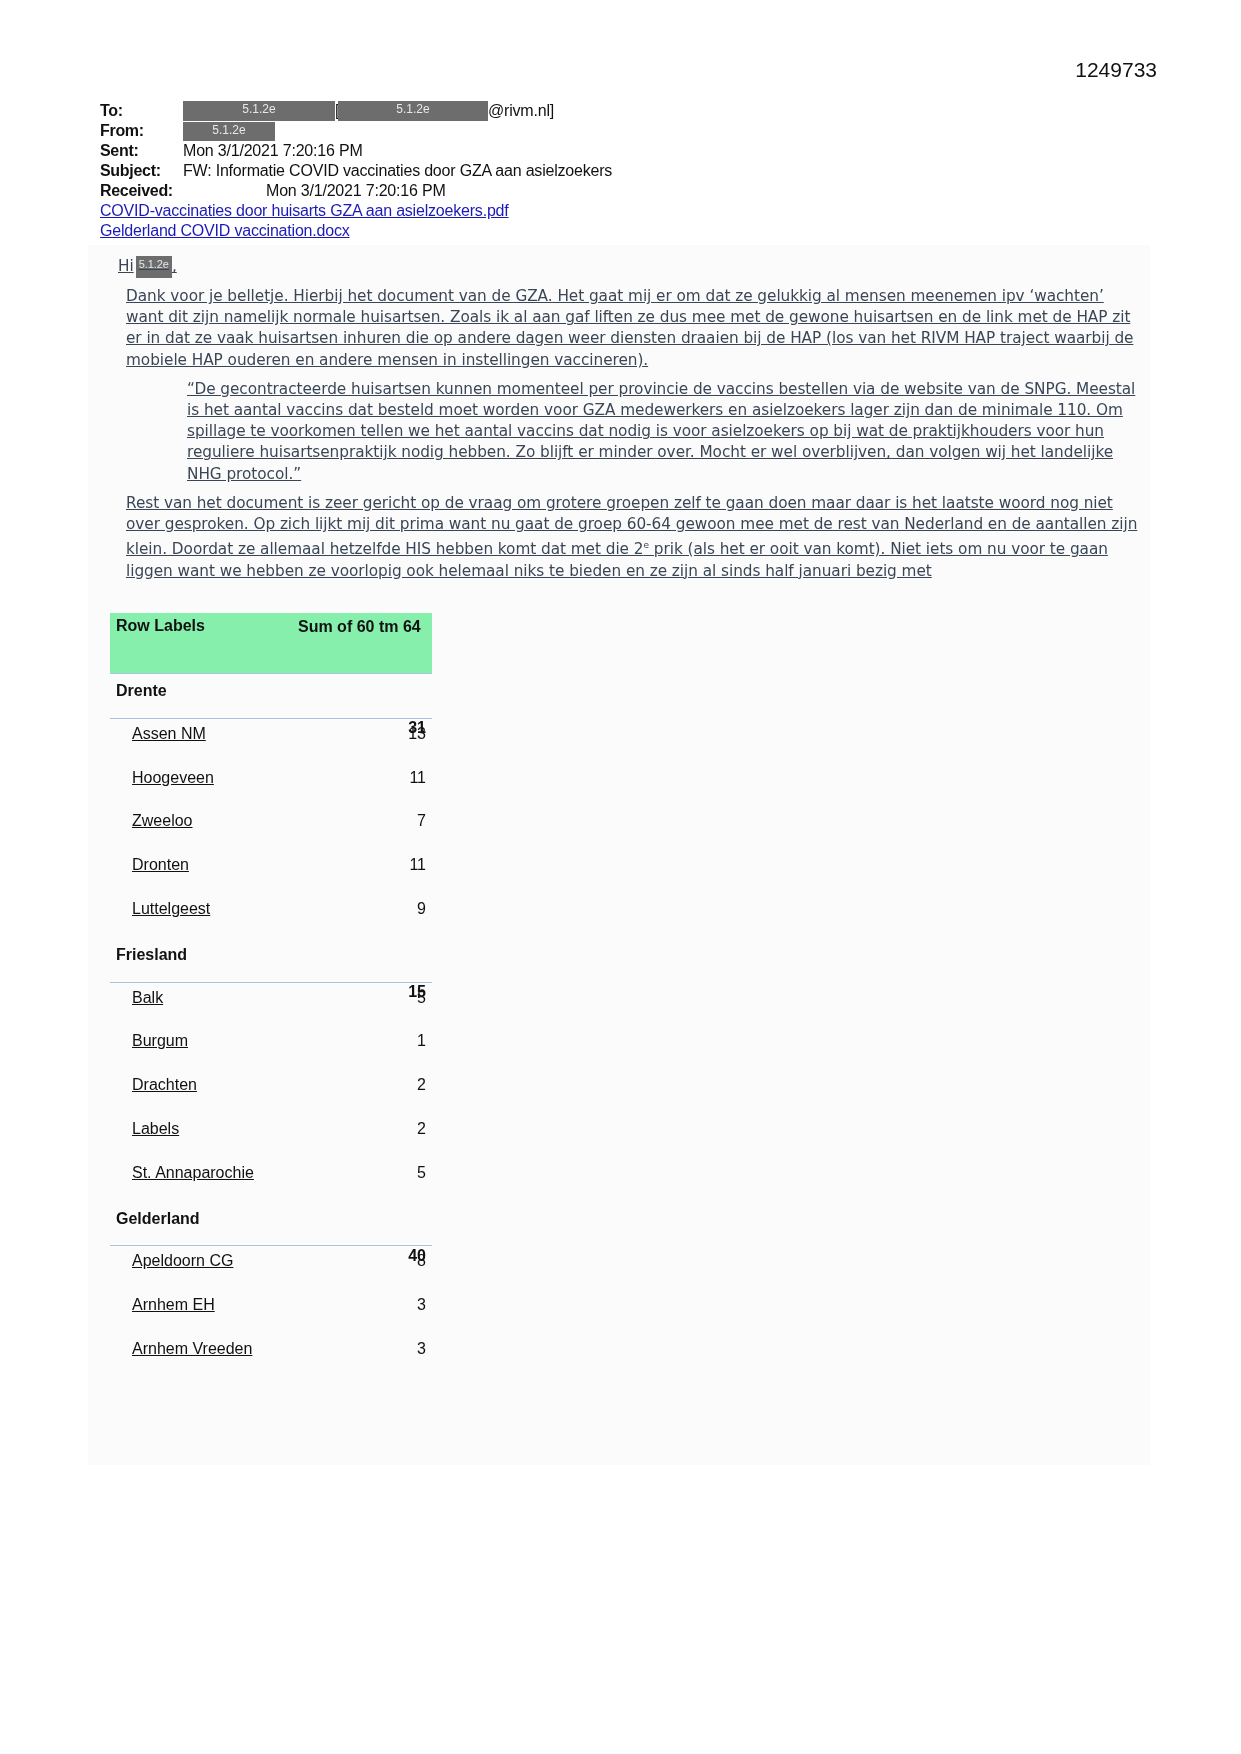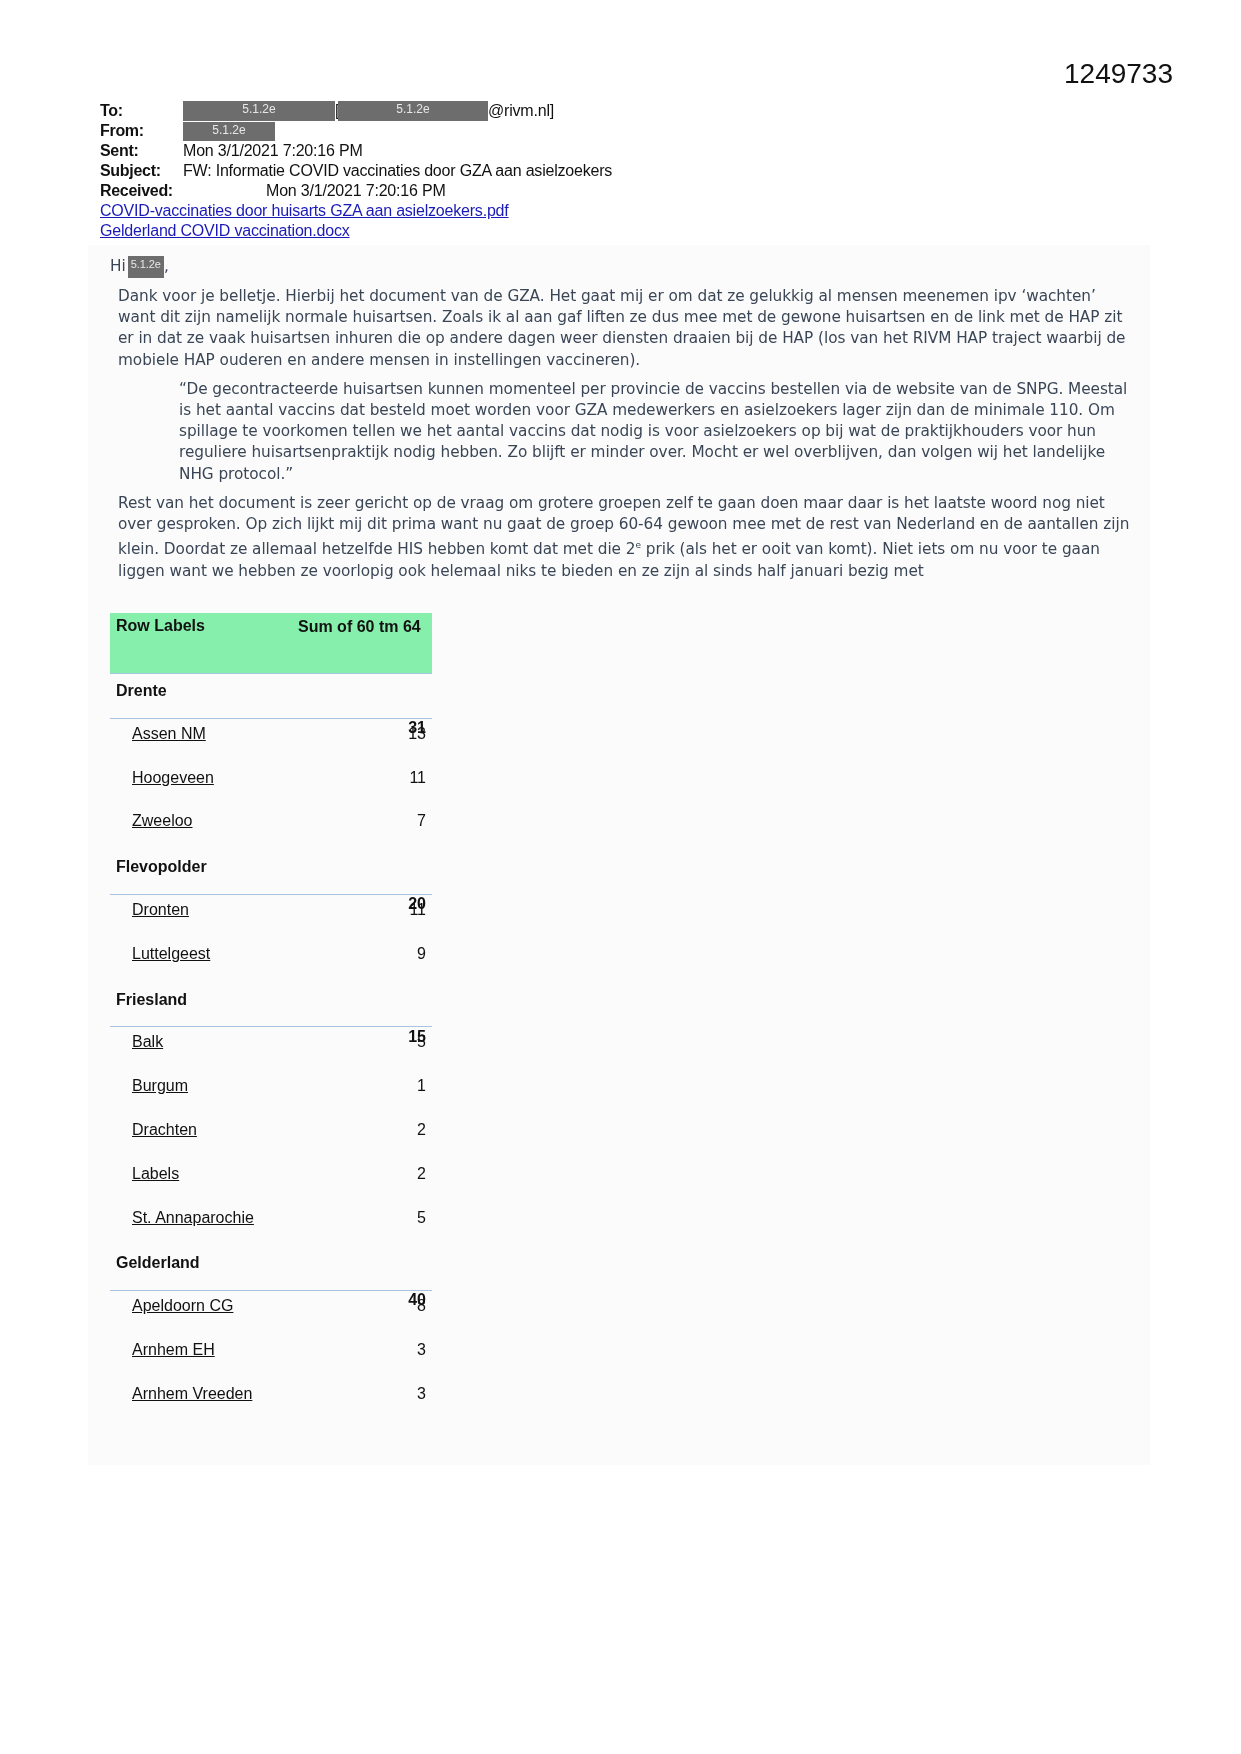--- a/index.html
+++ b/index.html
@@ -9,7 +9,7 @@
       overflow: hidden;
     }
     .doc-id {
-      position: absolute; top: 58px; right: 68px; font-size: 28px; color: #111;
+      position: absolute; top: 58px; right: 84px; font-size: 21px; color: #111;
     }
     .header-block {
       position: absolute; left: 100px; top: 101px; font-size: 16px; line-height: 20px;

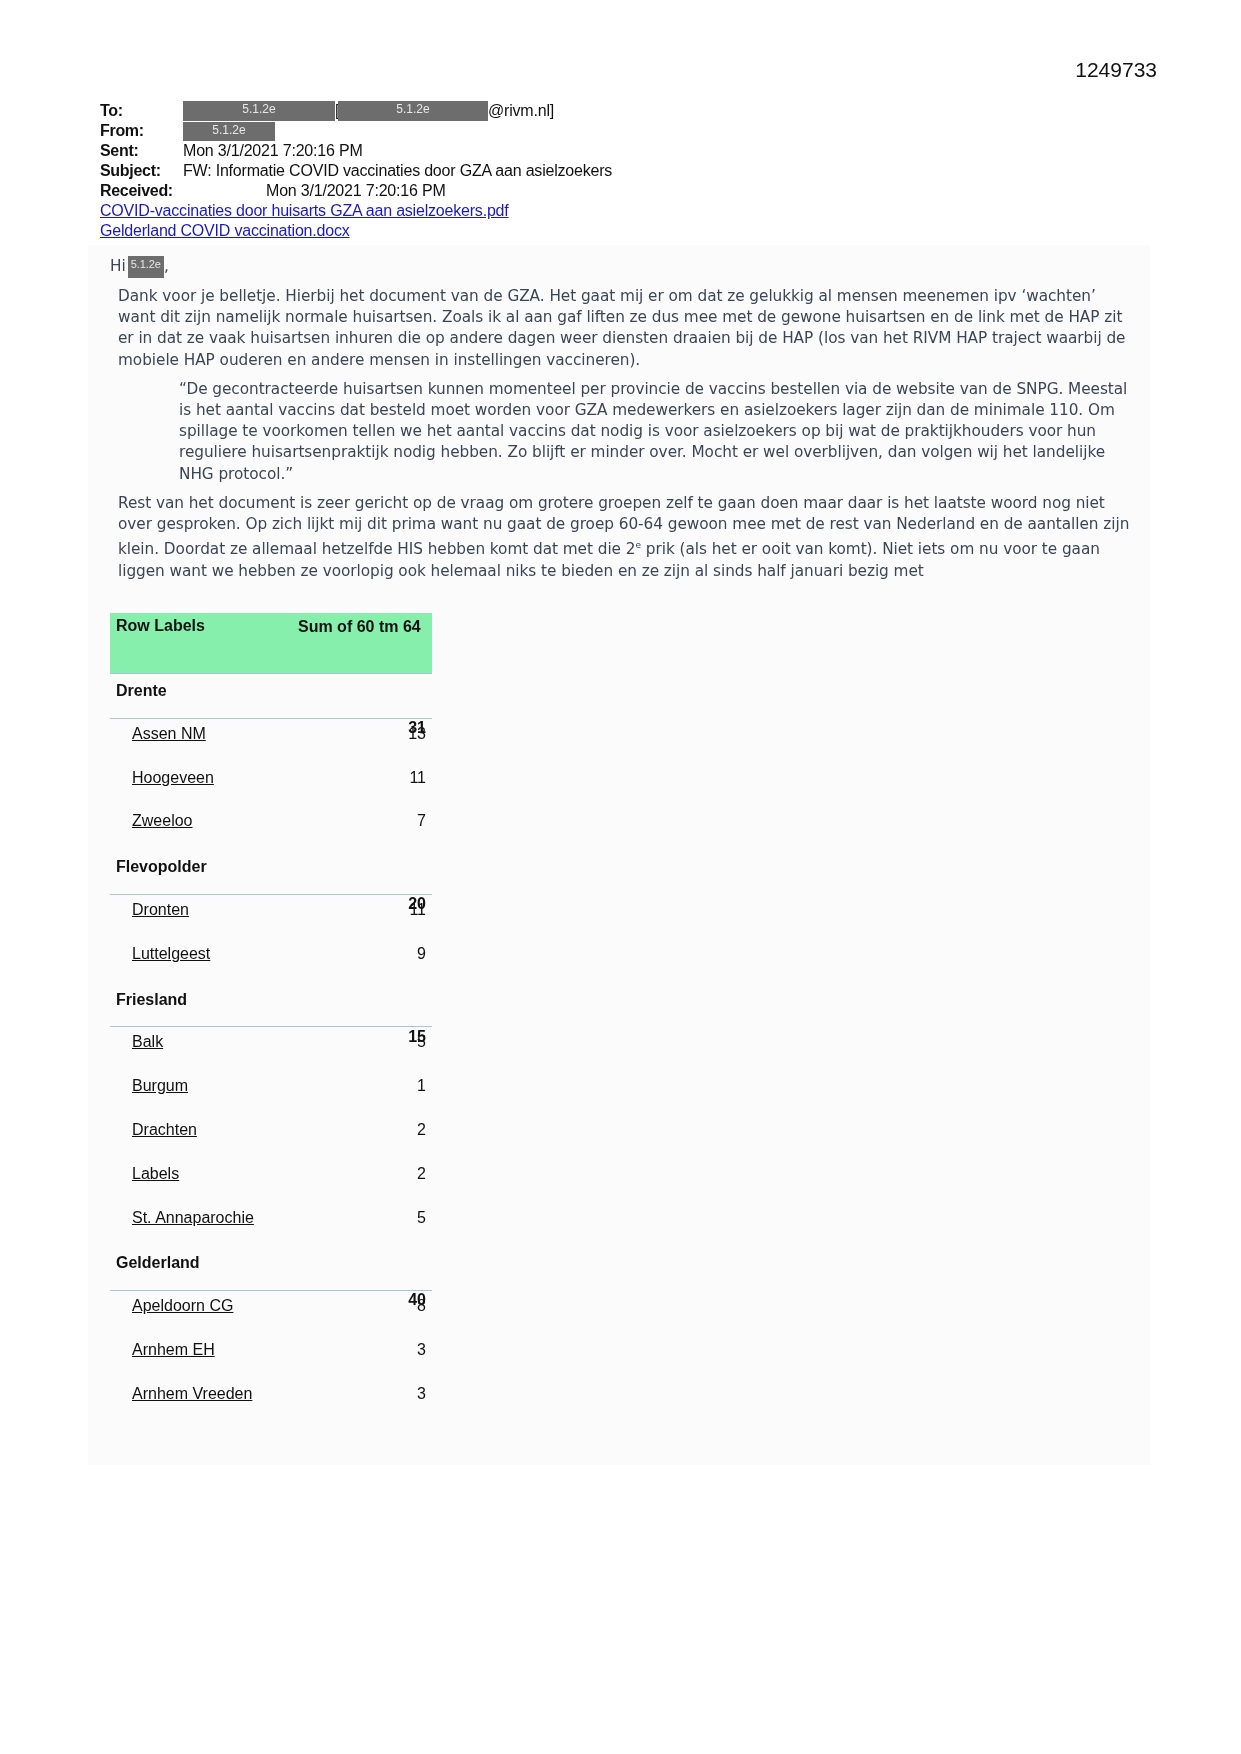--- a/index.html
+++ b/index.html
@@ -35,9 +35,9 @@
       background: #fbfbfb;
     }
     .body-text {
-      position: absolute; left: 110px; top: 256px; width: 1030px;
+      position: absolute; left: 118px; top: 256px; width: 1030px;
       font-family: "DejaVu Sans", sans-serif; font-size: 15.3px; line-height: 21.2px;
-      color: #3a4656; letter-spacing: -0.05px;
+      color: #3a4656; letter-spacing: -0.05px; text-decoration: underline;
     }
     .body-text p { margin: 8px; }
     .greeting { display: flex; align-items: center; height: 22px; }

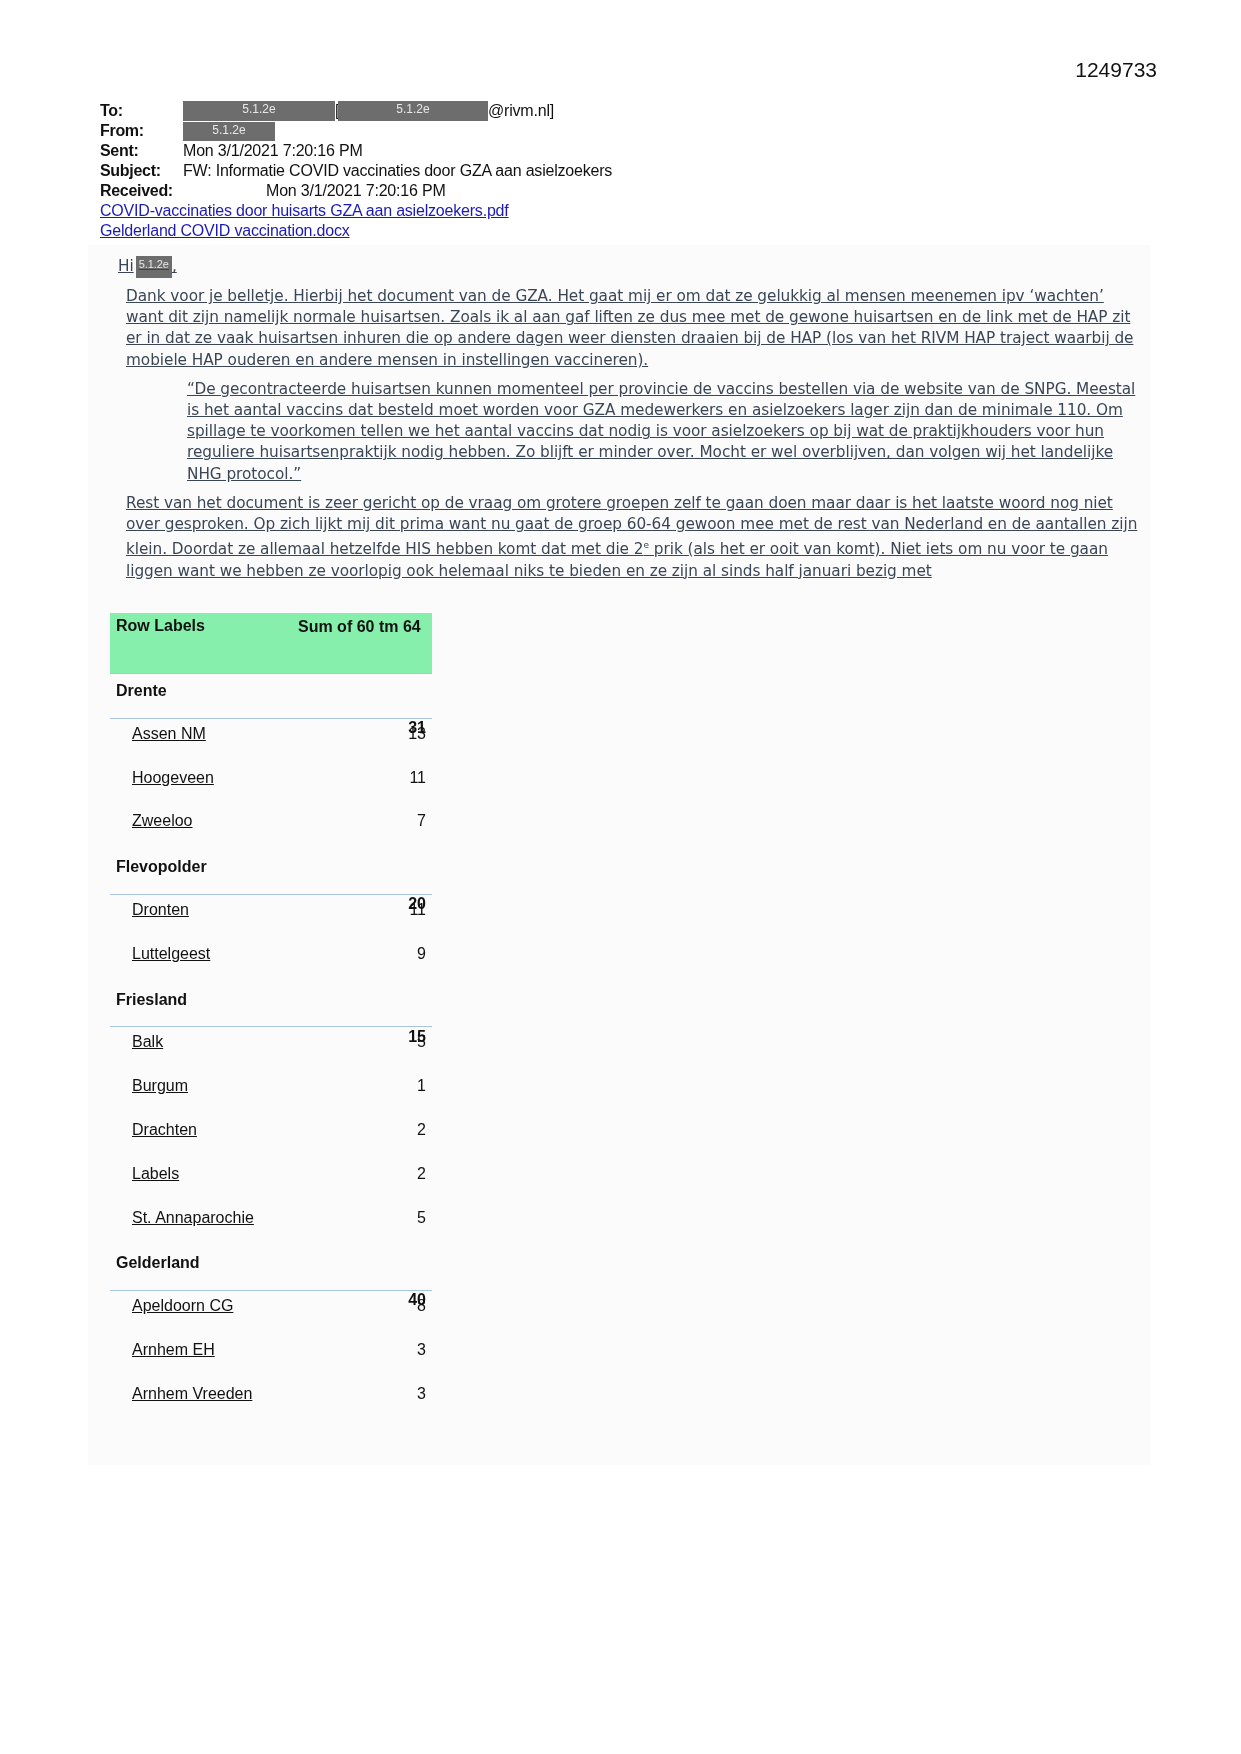--- a/index.html
+++ b/index.html
@@ -135,10 +135,6 @@
         <div class="name">Zweeloo</div>
         <div class="val">7</div>
       </div>
-      <div class="prow group">
-        <div class="name">Flevopolder</div>
-        <div class="val">20</div>
-      </div>
       <div class="prow item">
         <div class="name">Dronten</div>
         <div class="val">11</div>

